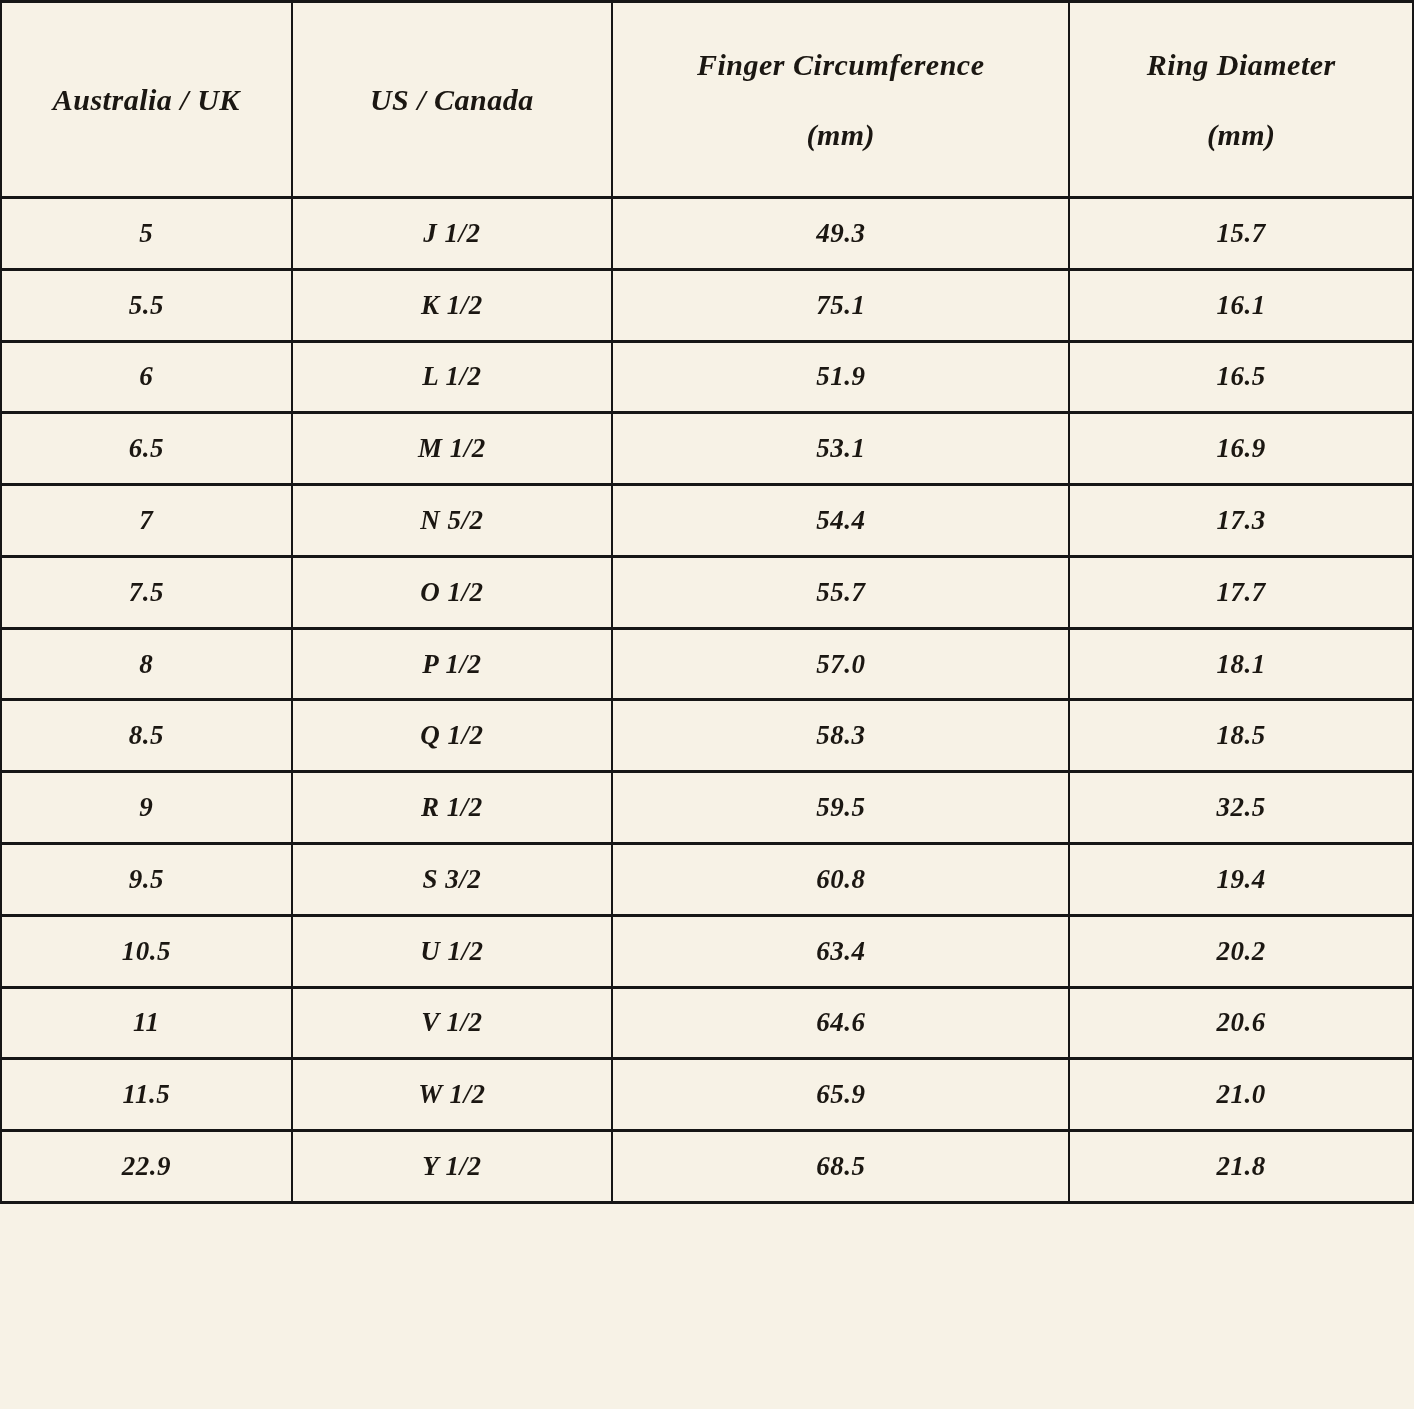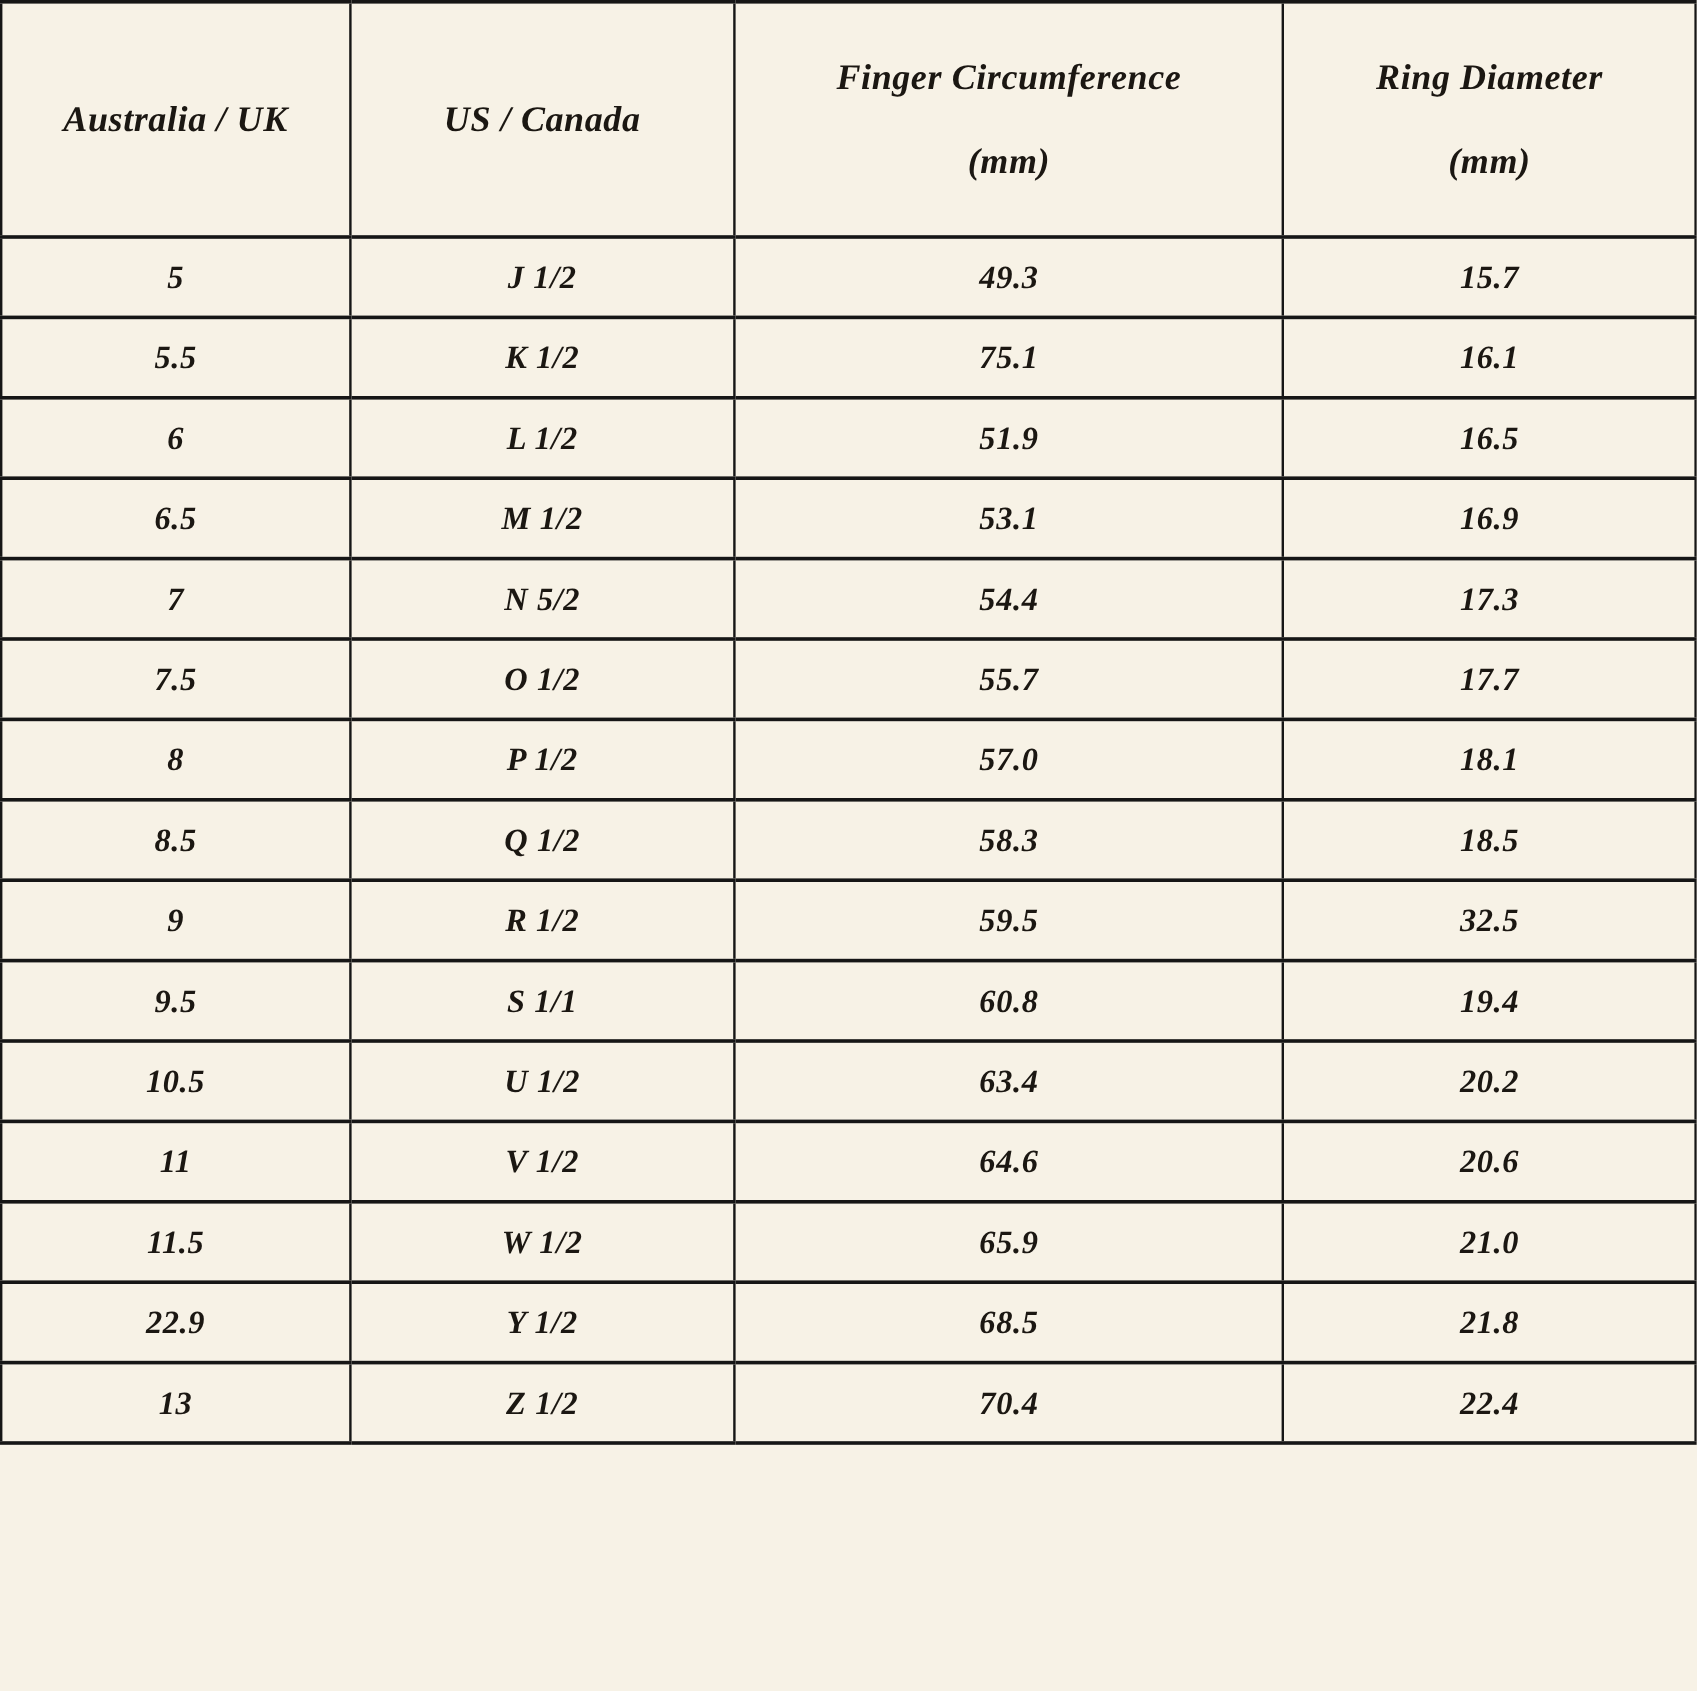--- a/index.html
+++ b/index.html
@@ -135,7 +135,7 @@
       </tr>
       <tr>
         <td>9.5</td>
-        <td>S 1/1</td>
+        <td>S 3/2</td>
         <td>60.8</td>
         <td>19.4</td>
       </tr>

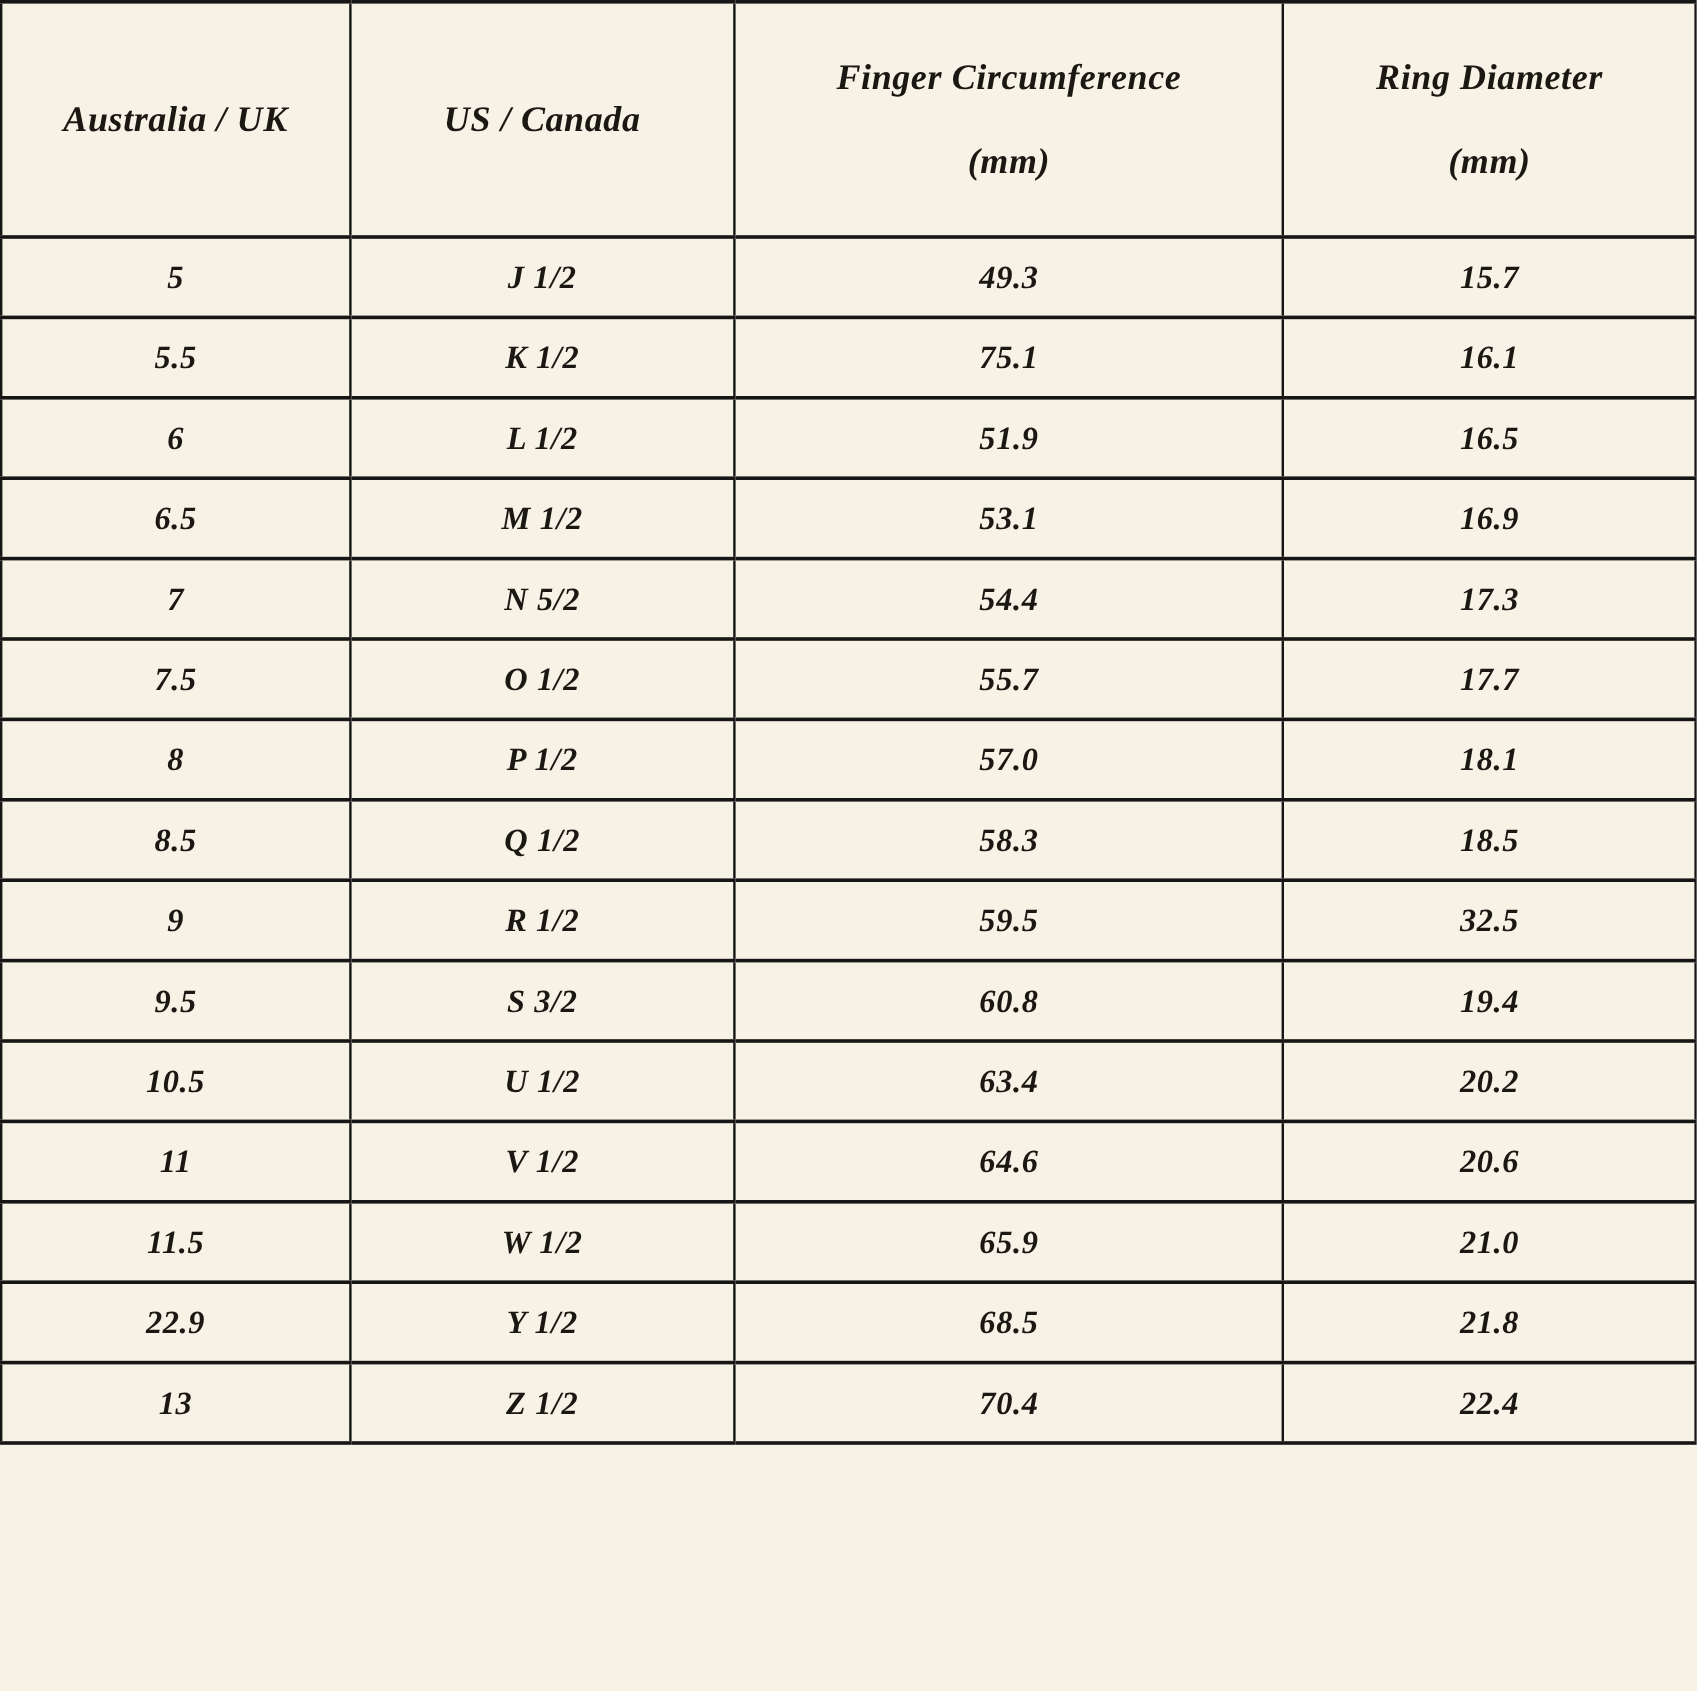--- a/index.html
+++ b/index.html
@@ -163,12 +163,6 @@
         <td>68.5</td>
         <td>21.8</td>
       </tr>
-      <tr>
-        <td>13</td>
-        <td>Z 1/2</td>
-        <td>70.4</td>
-        <td>22.4</td>
-      </tr>
     </tbody>
 </table>
 

